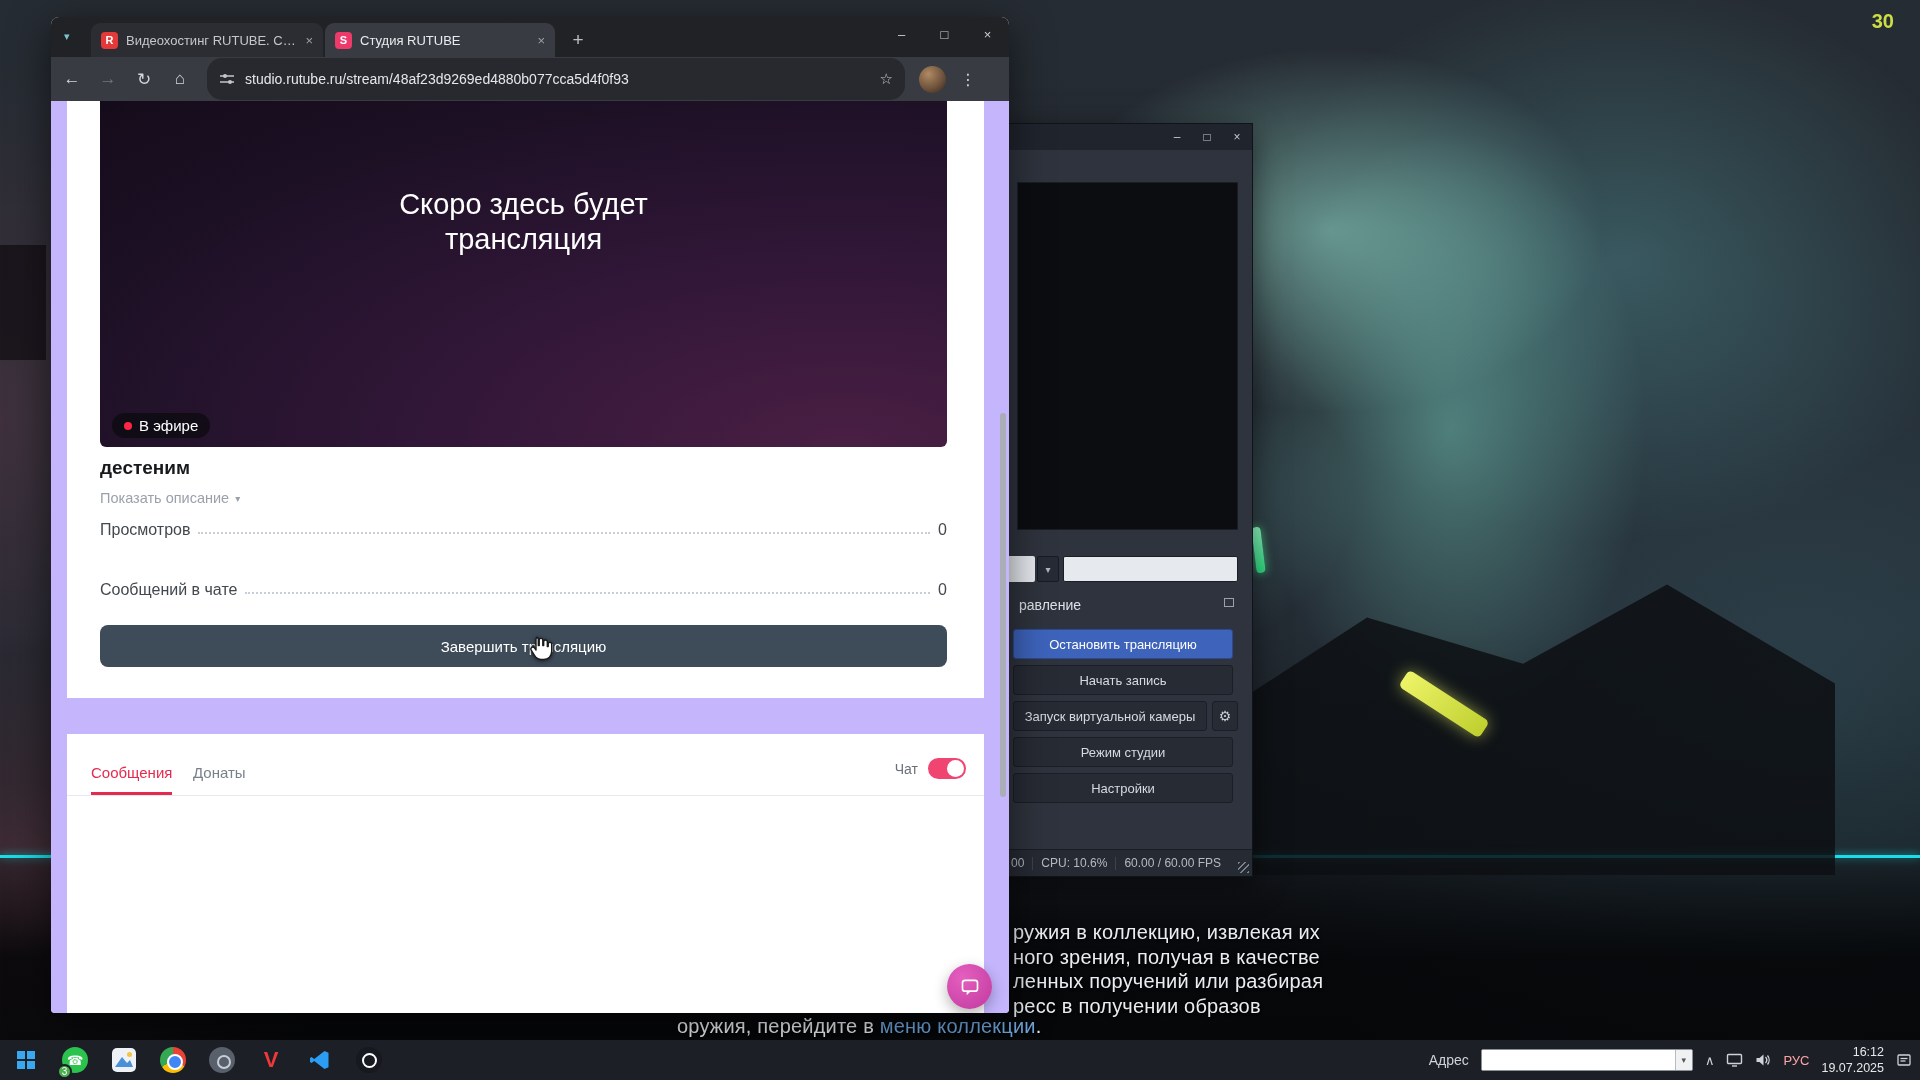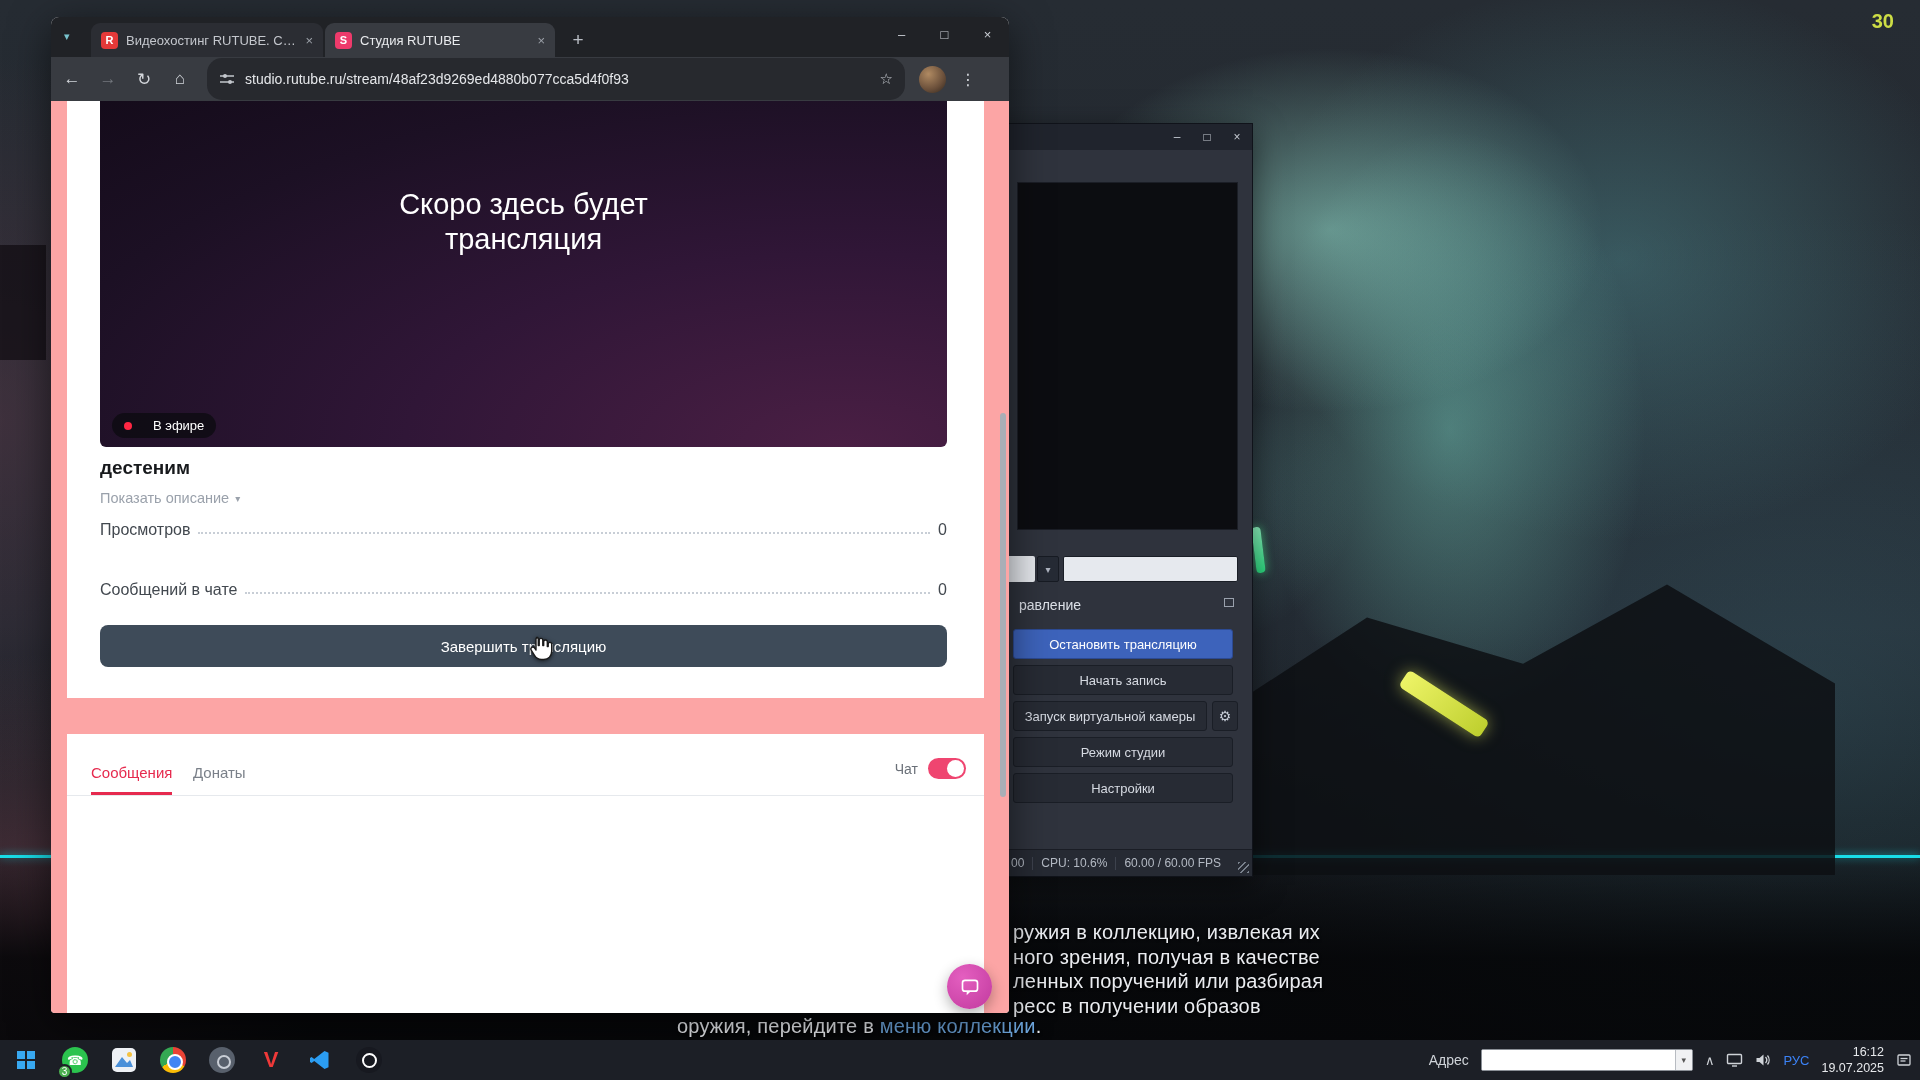--- a/index.html
+++ b/index.html
@@ -69,7 +69,7 @@
   .omni-star{color:#c0c4ca;font-size:15px;}
   .avatar{width:27px;height:27px;border-radius:50%;margin-left:14px;background:radial-gradient(circle at 35% 30%,#b08a62,#6a4f3a 60%,#2e241c);}
   .menu-ic{width:28px;height:28px;margin-left:8px;display:flex;align-items:center;justify-content:center;color:#d3d6db;font-size:16px;}
-  .content{position:absolute;left:0;top:84px;width:958px;height:912px;background:#fca5a5;}
+  .content{position:absolute;left:0;top:84px;width:958px;height:912px;background:#c4b5fd;}
   .card1{position:absolute;left:16px;top:0;width:917px;height:597px;background:#fff;}
   .preview{position:absolute;left:33px;top:0;width:847px;height:346px;border-radius:0 0 6px 6px;background:radial-gradient(130% 140% at 88% 100%,#4a1f44 0%,#301637 40%,#1c1024 75%,#140b1a 100%);}
   .preview-heading{position:absolute;left:50%;top:86px;transform:translateX(-50%);width:330px;text-align:center;color:#fff;font-size:29px;line-height:1.2;font-weight:500;}

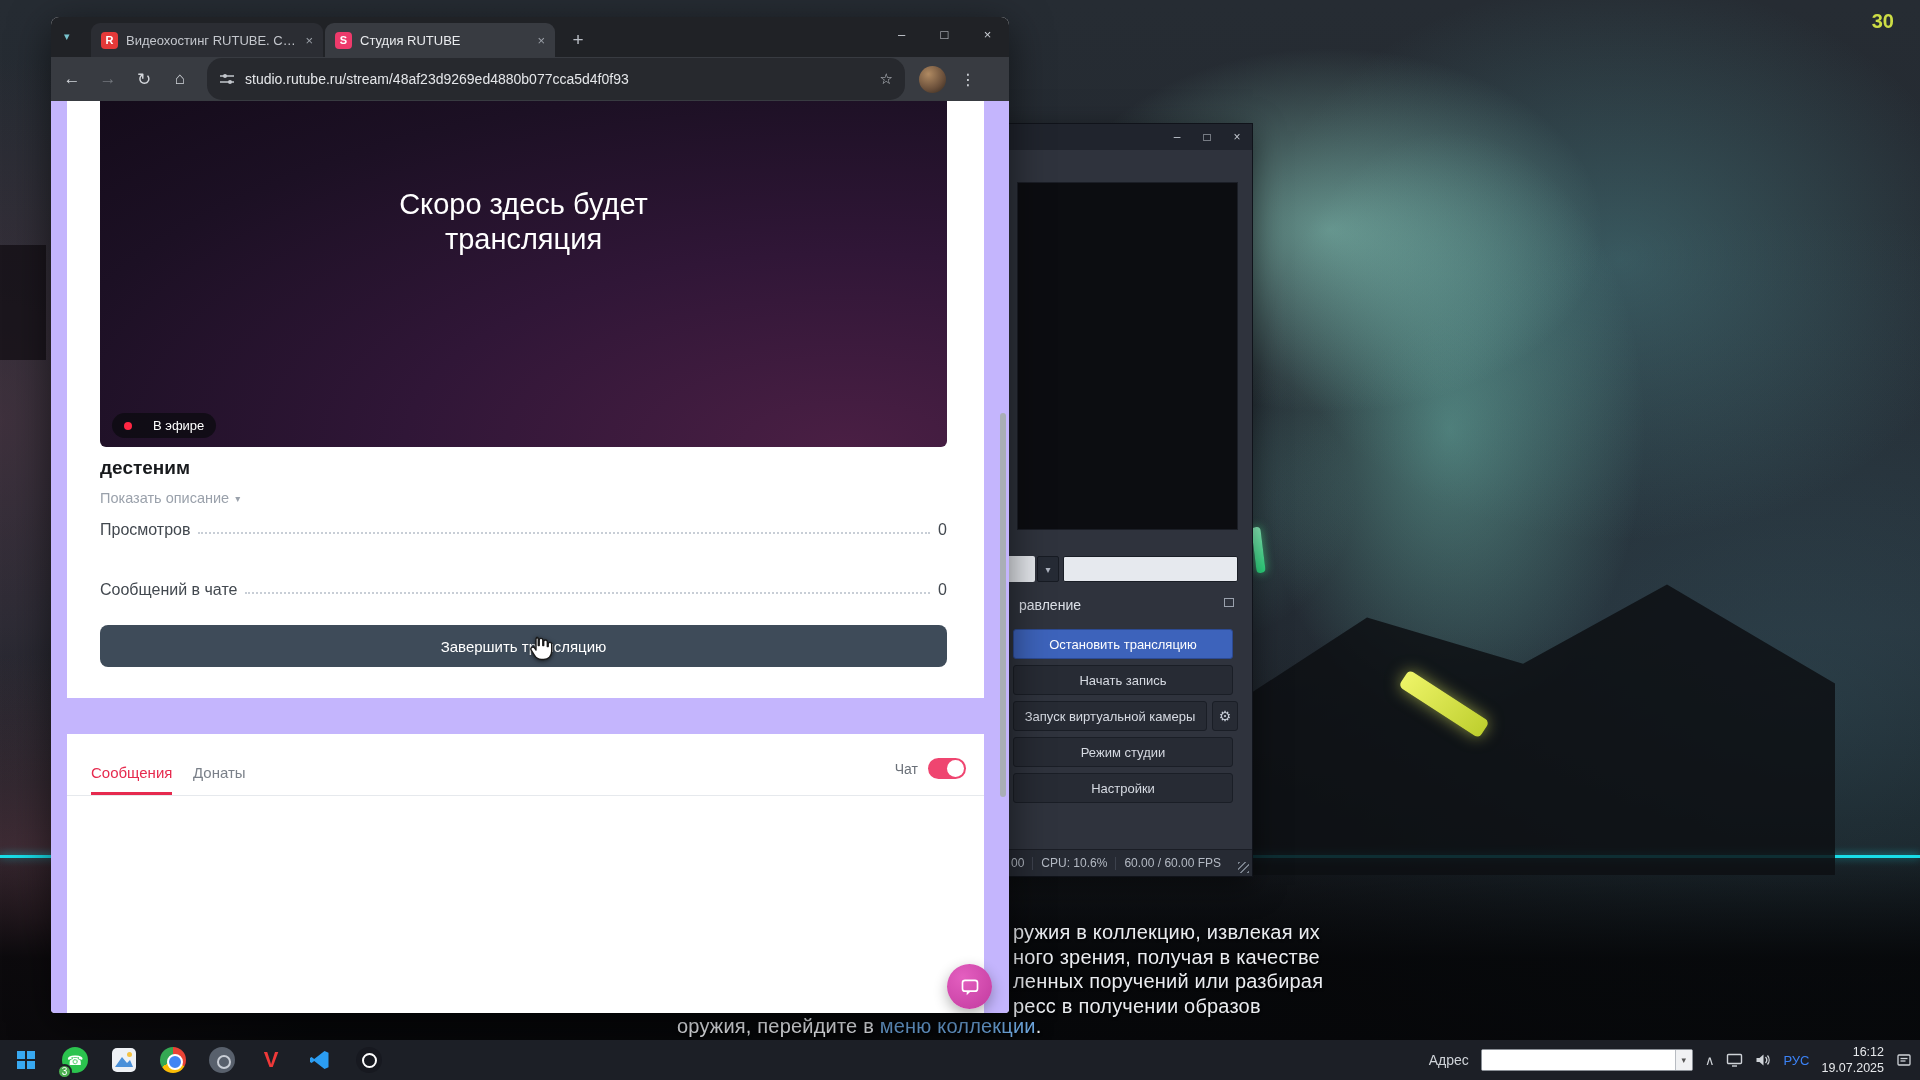--- a/index.html
+++ b/index.html
@@ -73,7 +73,7 @@
   .card1{position:absolute;left:16px;top:0;width:917px;height:597px;background:#fff;}
   .preview{position:absolute;left:33px;top:0;width:847px;height:346px;border-radius:0 0 6px 6px;background:radial-gradient(130% 140% at 88% 100%,#4a1f44 0%,#301637 40%,#1c1024 75%,#140b1a 100%);}
   .preview-heading{position:absolute;left:50%;top:86px;transform:translateX(-50%);width:330px;text-align:center;color:#fff;font-size:29px;line-height:1.2;font-weight:500;}
-  .live{position:absolute;left:12px;bottom:9px;height:25px;padding:0 12px;border-radius:13px;background:rgba(10,10,14,.72);display:flex;align-items:center;gap:21px;color:#fff;font-size:13px;margin-top:16px;}
+  .live{position:absolute;left:12px;bottom:9px;height:25px;padding:0 12px;border-radius:13px;background:rgba(10,10,14,.72);display:flex;align-items:center;gap:7px;color:#fff;font-size:15px;margin-top:16px;}
   .live-dot{width:8px;height:8px;border-radius:50%;background:var(--live-red,#ff2743);}
   .stream-title{position:absolute;left:33px;top:356px;font-size:19px;font-weight:bold;color:#17191c;}
   .desc{position:absolute;left:33px;top:389px;font-size:14.5px;color:#9aa1ab;display:flex;align-items:center;gap:6px;}

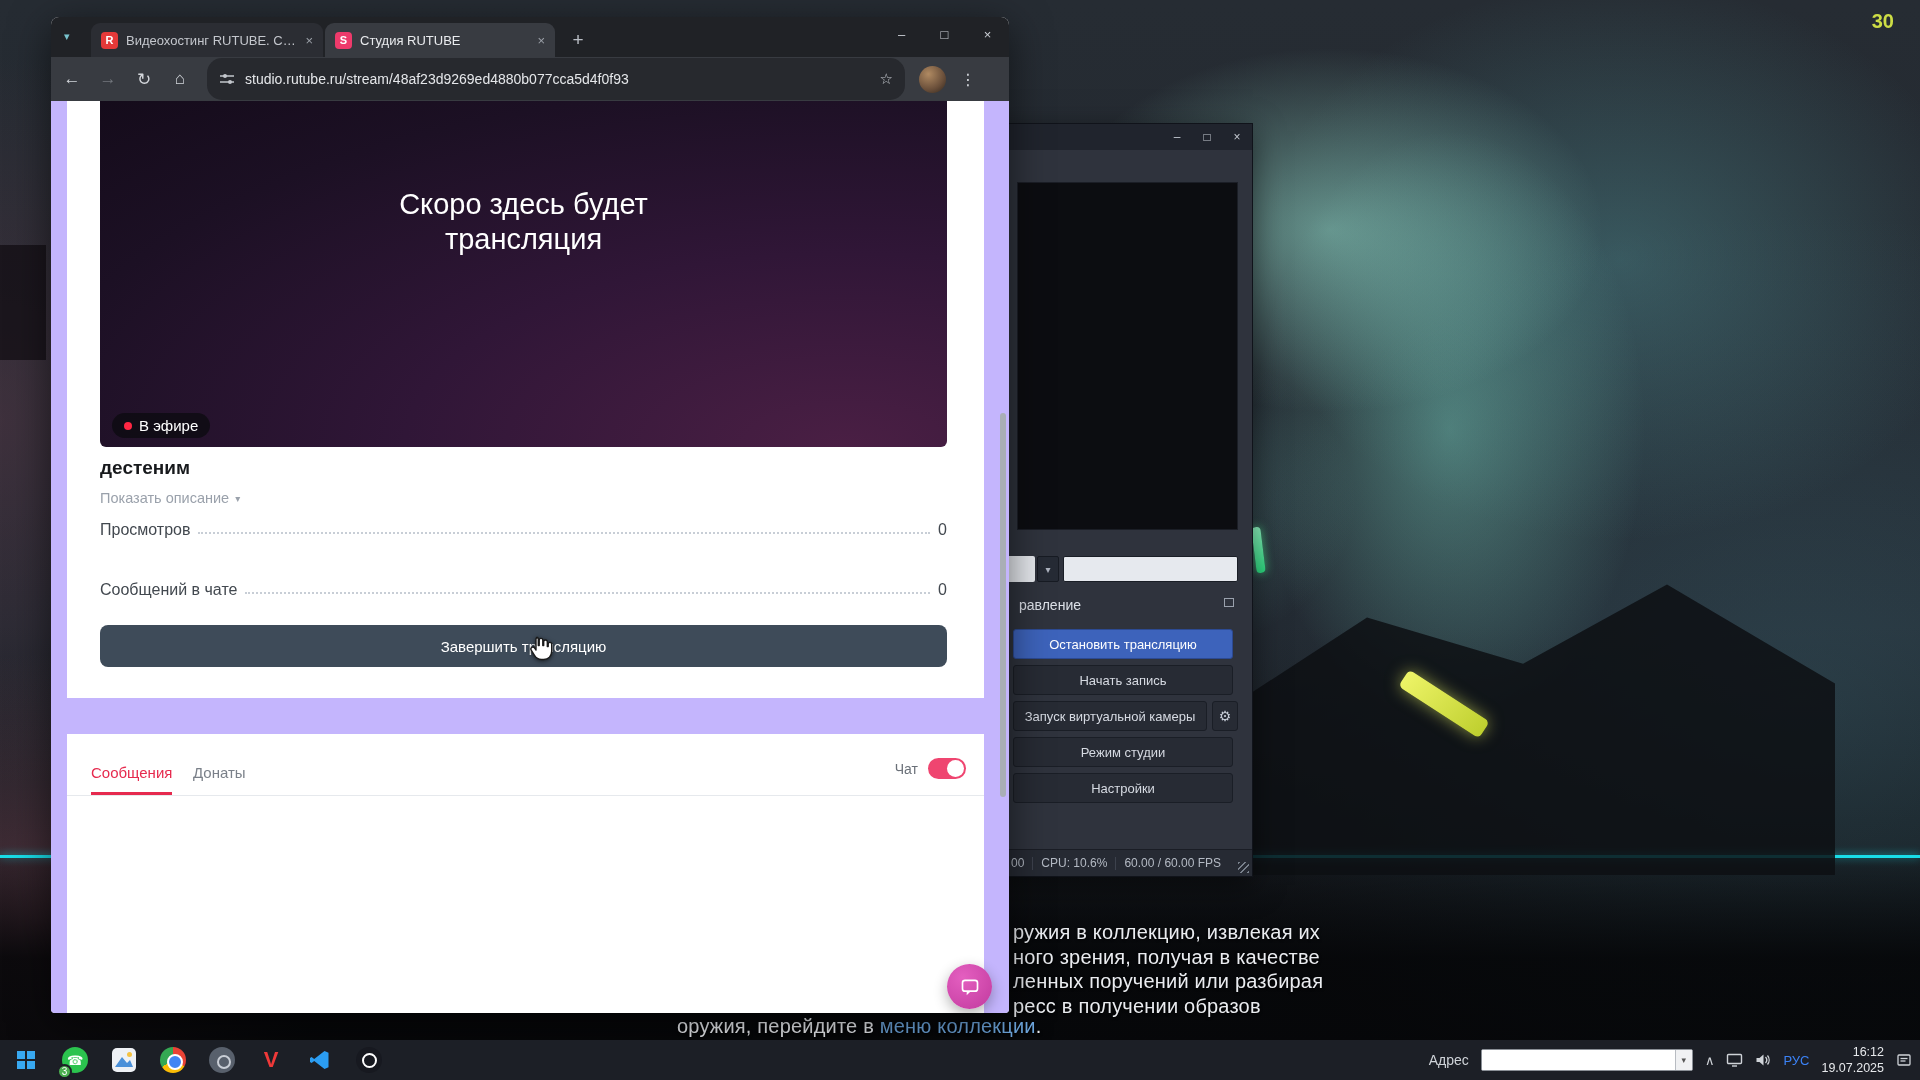--- a/index.html
+++ b/index.html
@@ -115,7 +115,7 @@
   .addr-box input{flex:1;border:none;outline:none;height:100%;font-size:12px;padding:0 6px;font-family:inherit;}
   .addr-caret{width:17px;height:100%;border-left:1px solid #b8bcc2;color:#555;font-size:9px;display:flex;align-items:center;justify-content:center;background:#f0f1f3;}
   .tray-ic{color:#cfd3d8;font-size:13px;display:flex;align-items:center;}
-  .lang{font-size:13px;color:#3b82f6;}
+  .lang{font-size:13px;color:#fca5a5;}
   .clock{font-size:12.5px;color:#e6e8eb;text-align:right;line-height:1.32;}
 </style>
 </head>

